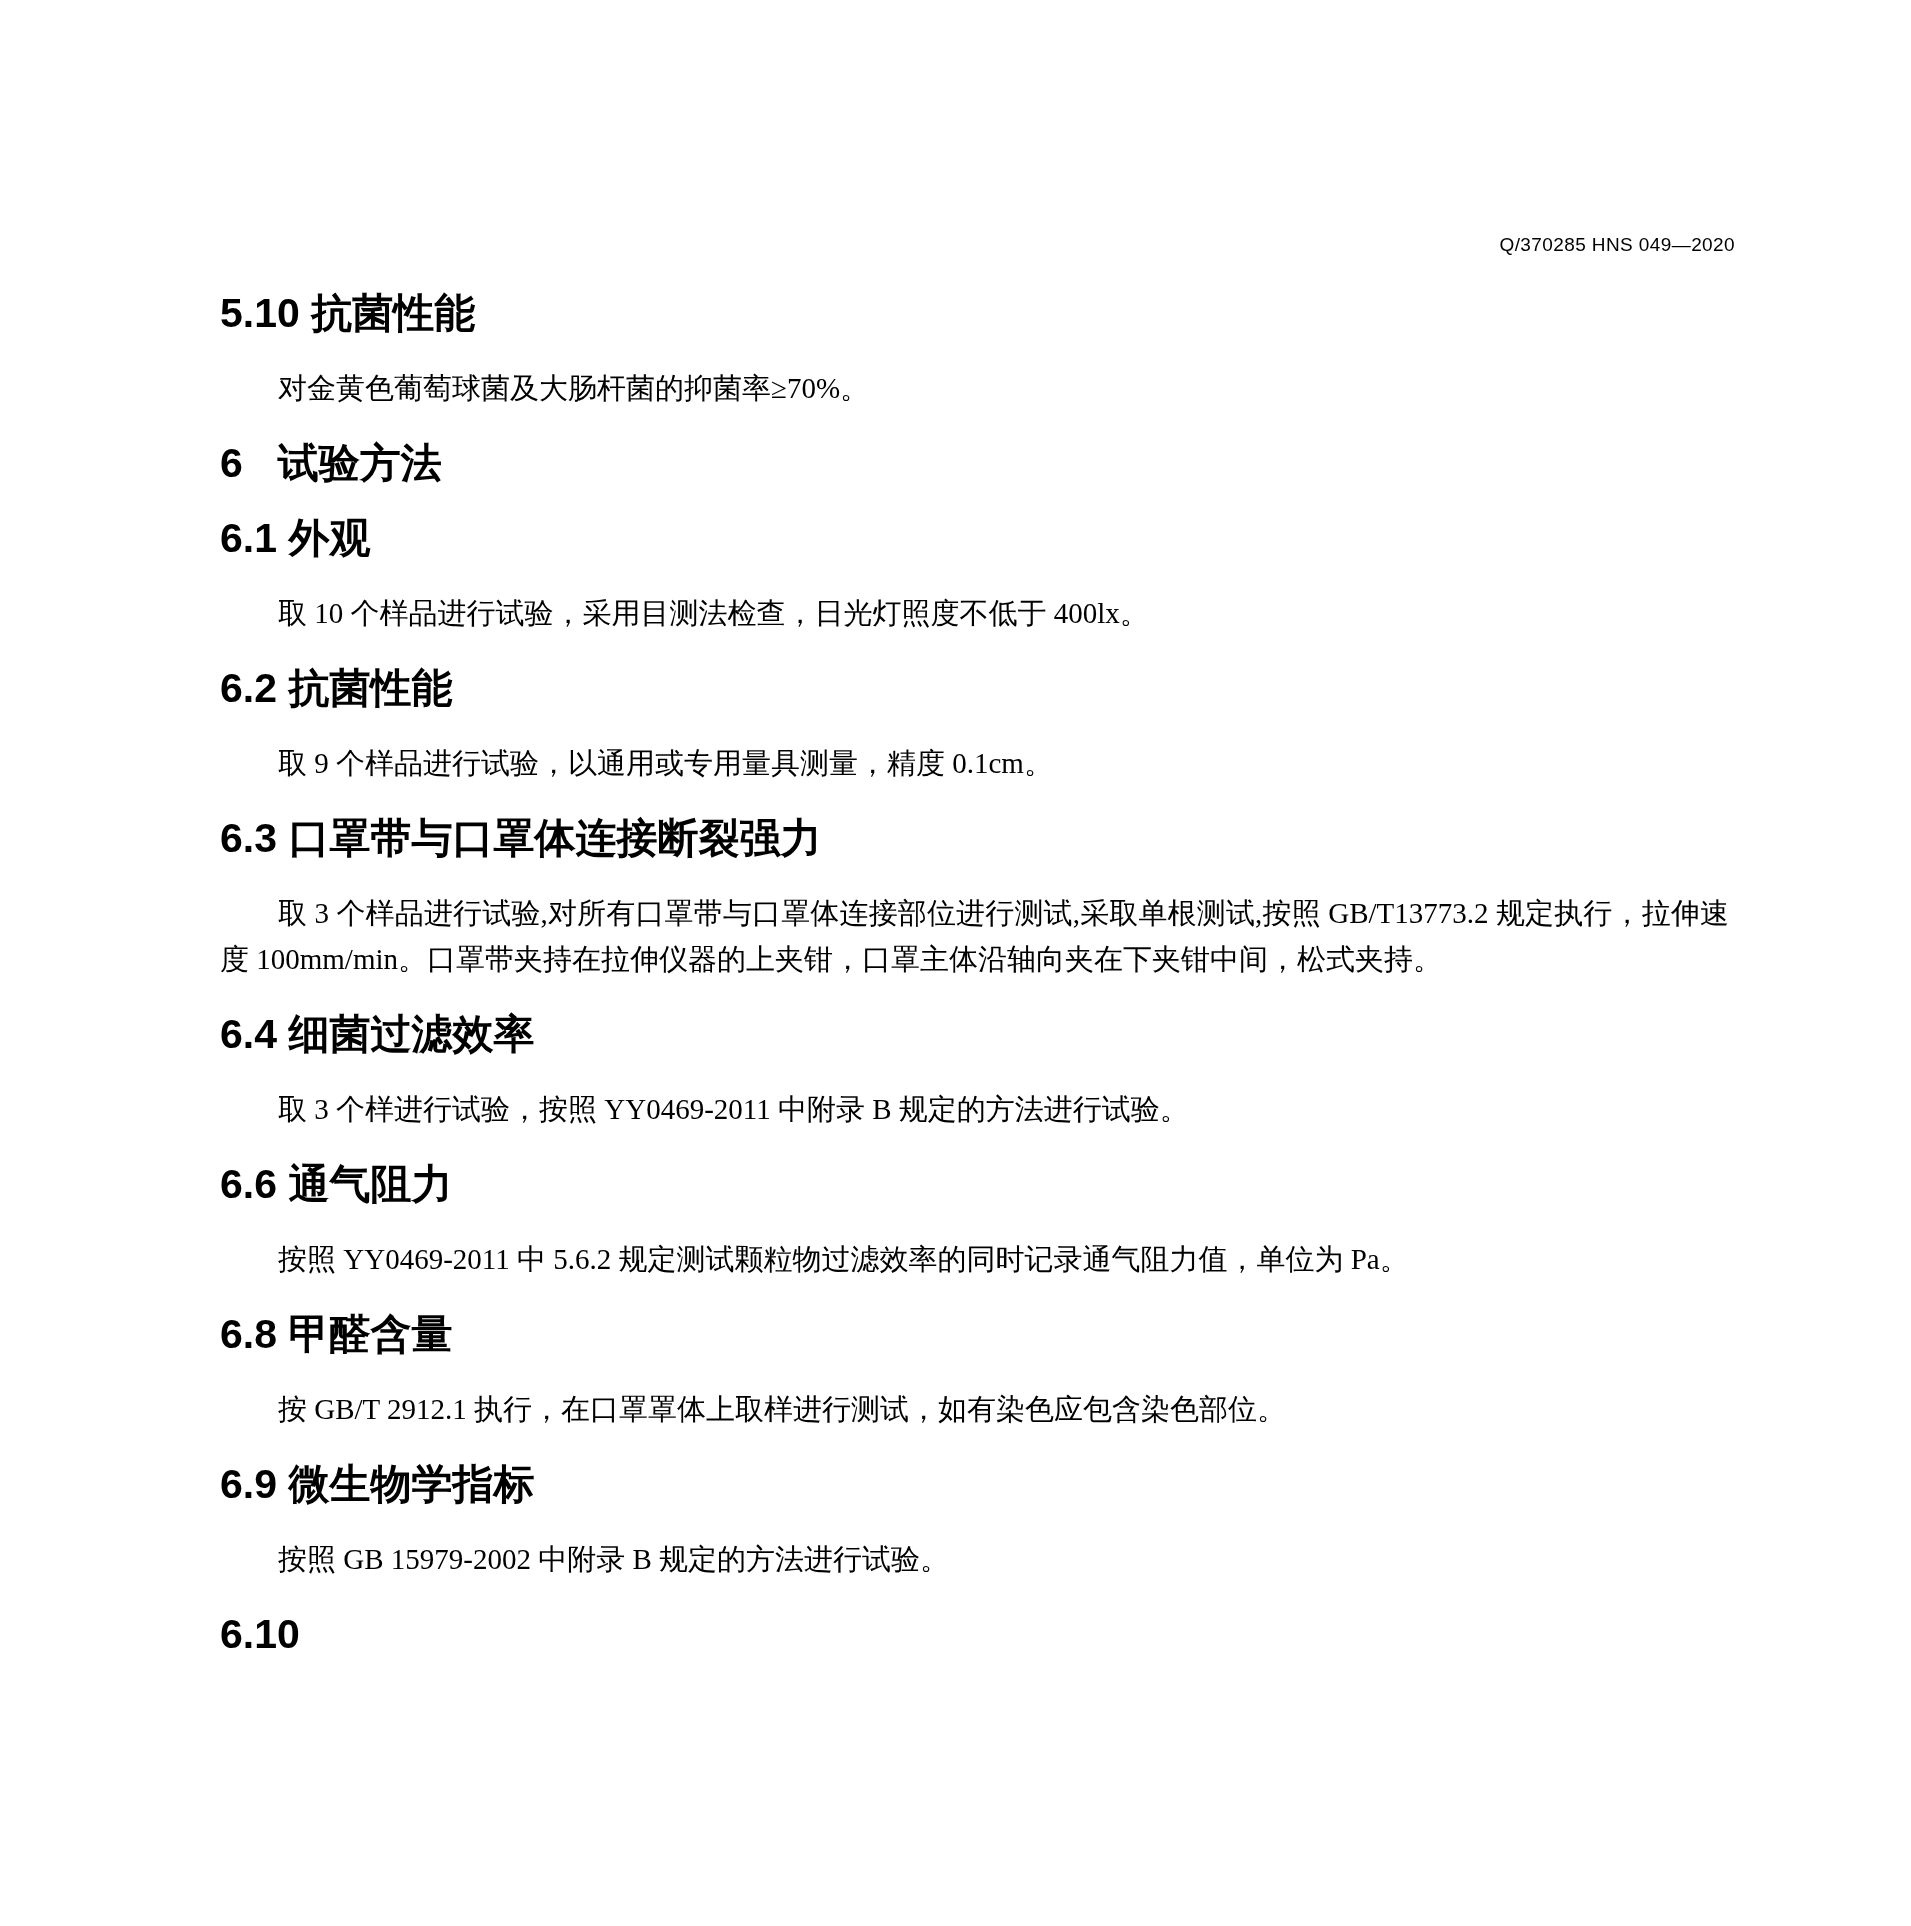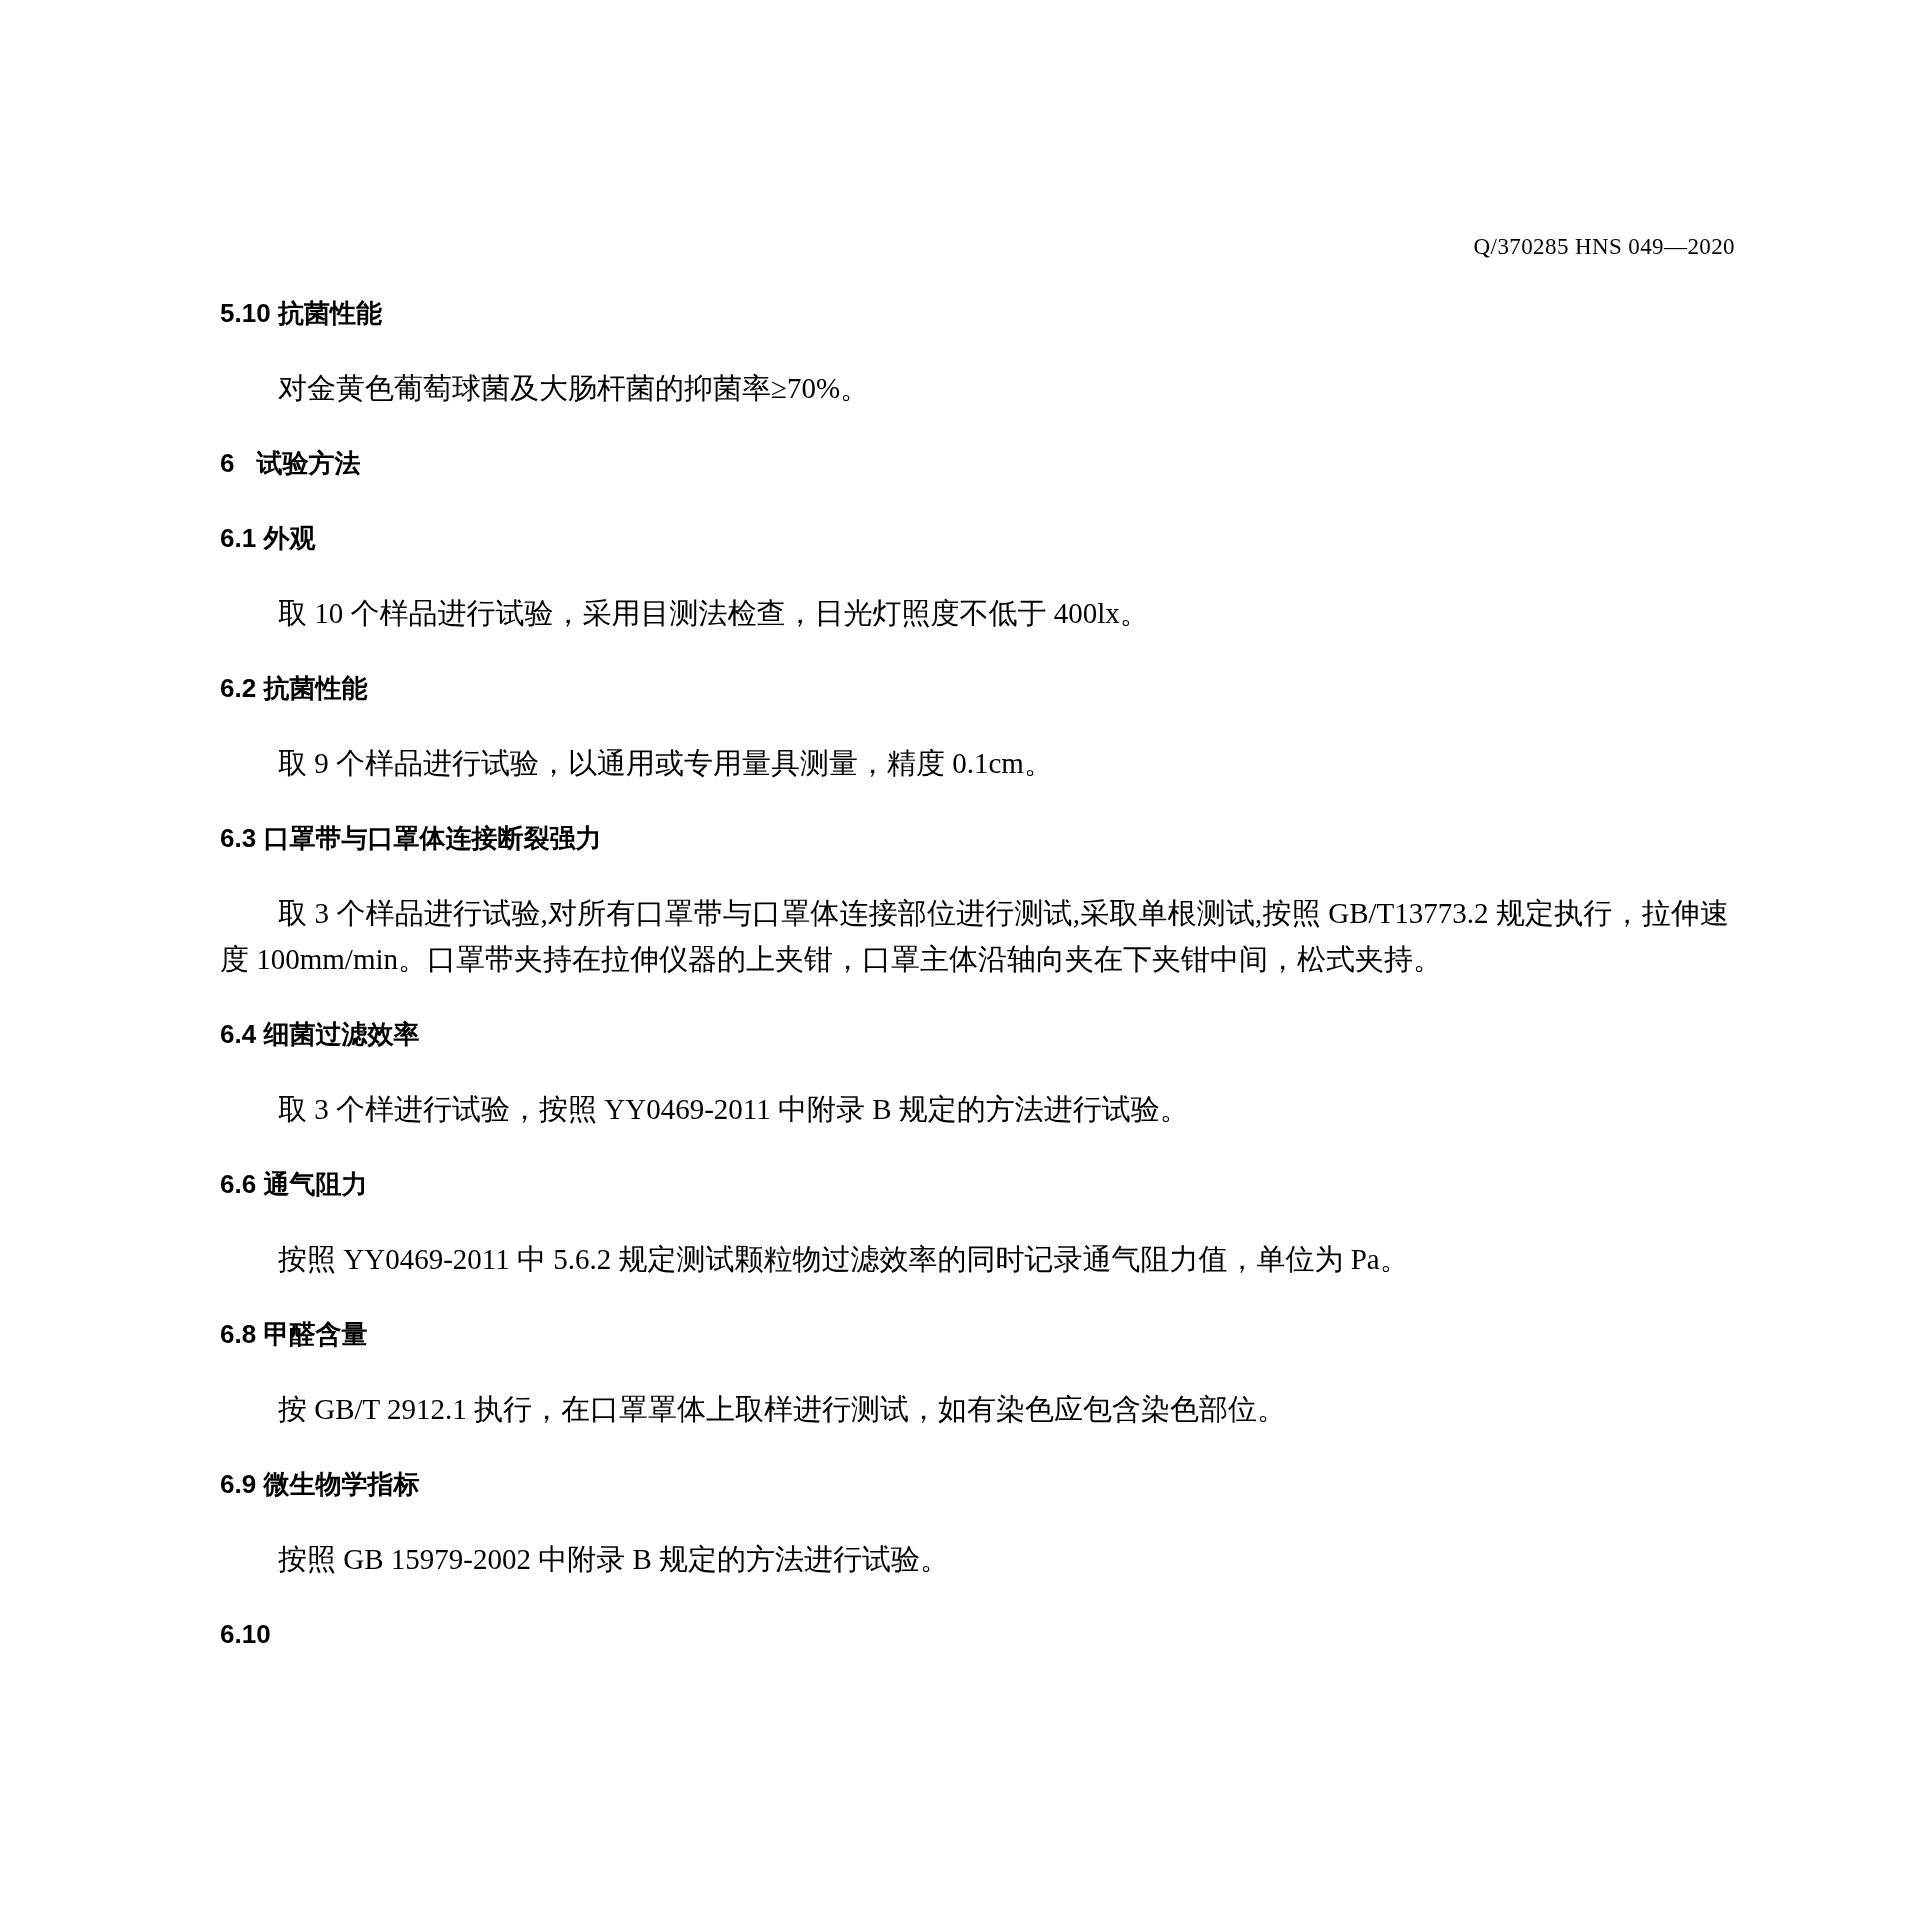--- a/index.html
+++ b/index.html
@@ -14,8 +14,8 @@
   .doc-number {
     position: absolute;
     top: 234px; right: 176px;
-    font-family: Liberation Serif, serif;
-    font-size: 23px;
+    font-family: Liberation Sans, sans-serif;
+    font-size: 19px;
     letter-spacing: 0.4px;
     white-space: nowrap;
     text-align: center;

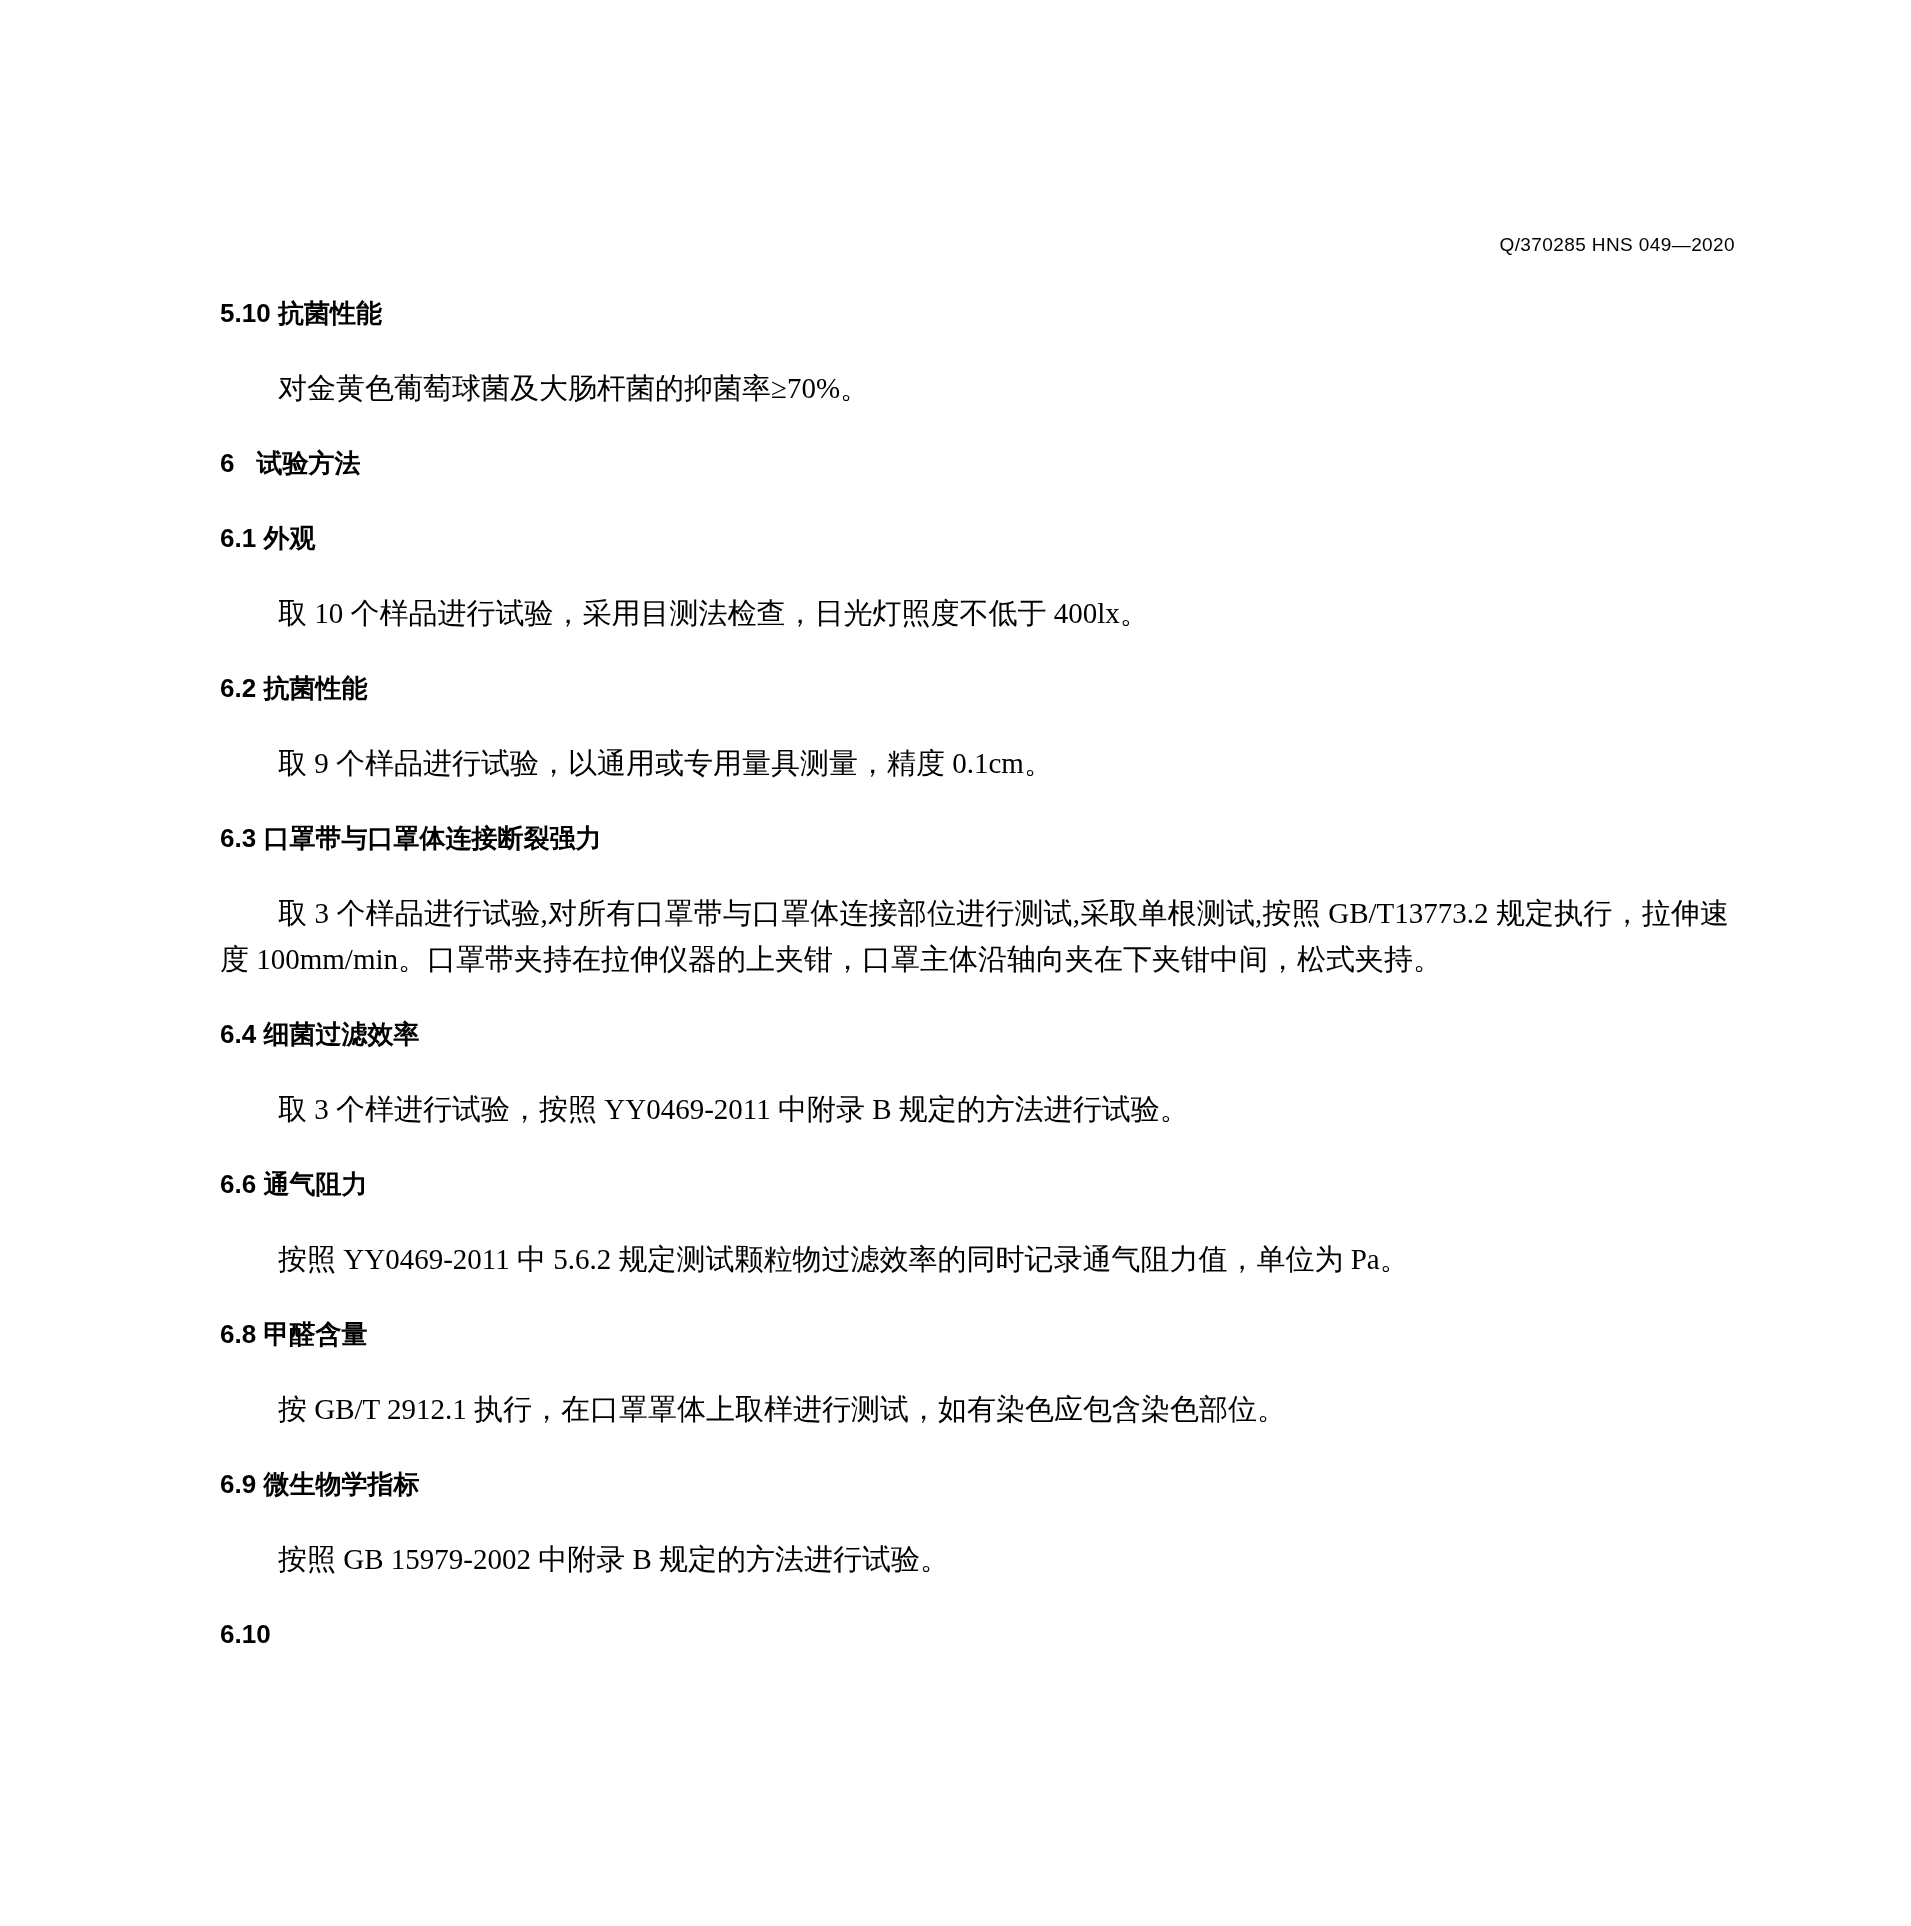--- a/index.html
+++ b/index.html
@@ -30,7 +30,7 @@
   .heading {
     font-family: "Liberation Sans", "DejaVu Sans", sans-serif;
     font-weight: bold;
-    font-size: 26px;
+    font-size: 41px;
     line-height: 46px;
     margin: 0 0 29px 0;
     white-space: nowrap;

